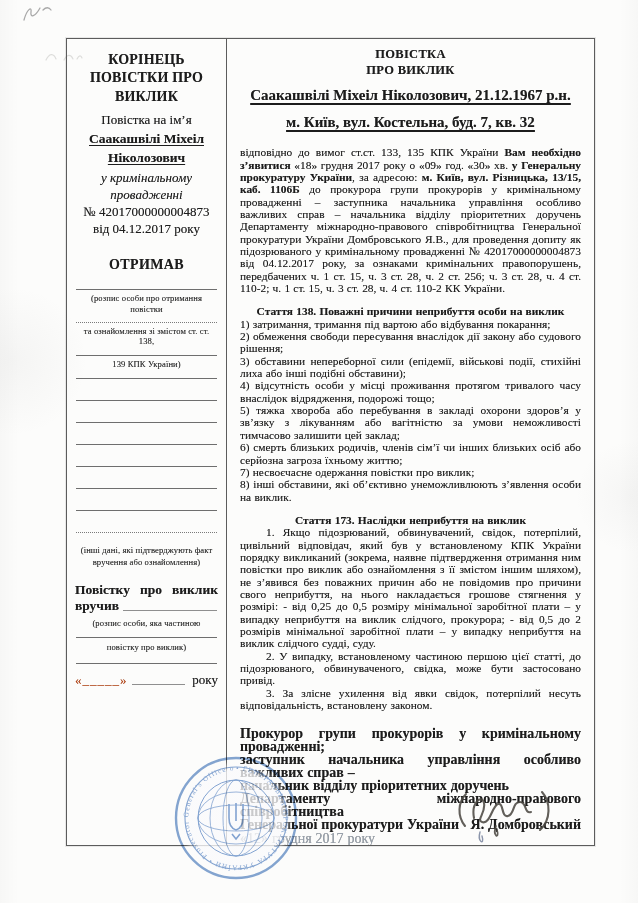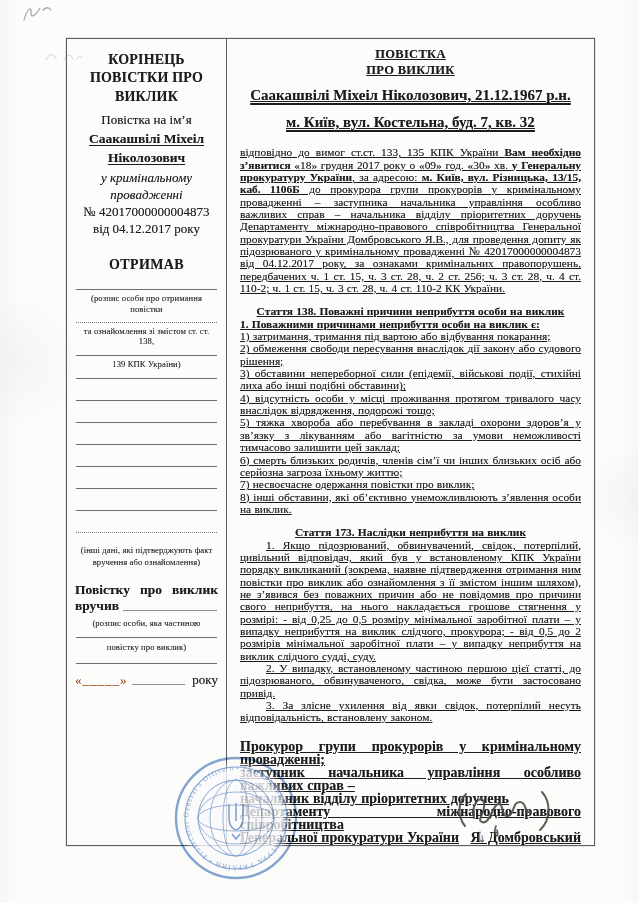--- a/index.html
+++ b/index.html
@@ -15,7 +15,7 @@
     border:1.6px solid #5c5c5c;display:flex;box-shadow:0 0 0 1px rgba(90,90,90,.12);
     text-shadow:0 0 .4px rgba(20,20,20,.45);}
   .col-left{width:160px;border-right:1.6px solid #5c5c5c;padding:12px 8px 0 8px;box-sizing:border-box;text-align:center;}
-  .col-right{flex:1;padding:8px 13px 16px 13px;box-sizing:border-box;overflow:hidden;text-decoration:underline;}
+  .col-right{flex:1;padding:8px 13px 16px 13px;box-sizing:border-box;overflow:hidden;}
 
   
   .stub-title{font-weight:700;font-size:14px;line-height:1.32;letter-spacing:.2px;}

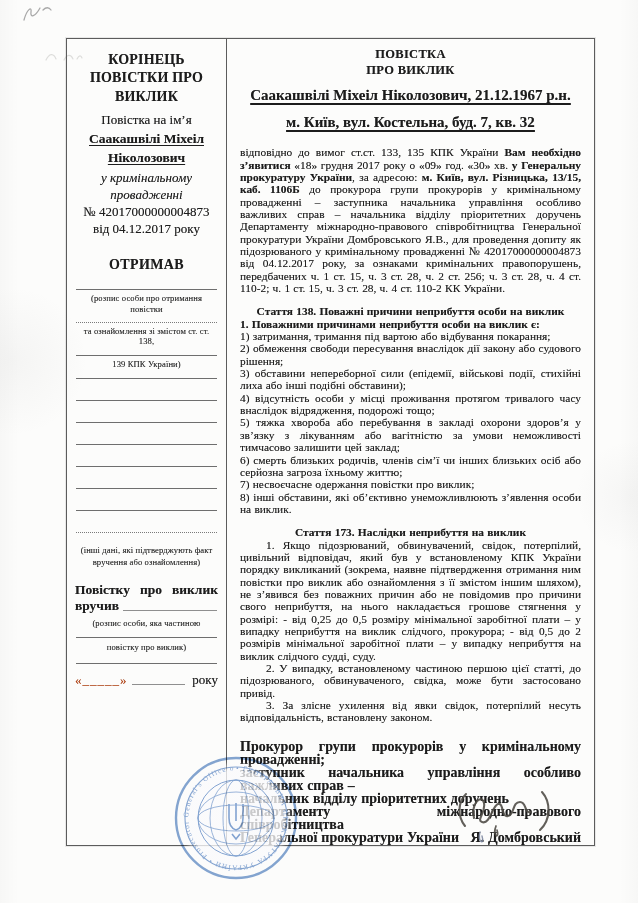--- a/index.html
+++ b/index.html
@@ -137,7 +137,6 @@
         <div class="p"><span>відповідно до вимог ст.ст. 133, 135 КПК України </span><span class="b">Вам необхідно з’явитися </span><span>«18» грудня 2017 року о «09» год. «30» хв. </span><span class="b">у Генеральну прокуратуру України</span><span>, за адресою: </span><span class="b">м. Київ, вул. Різницька, 13/15, каб. 1106Б</span><span> до прокурора групи прокурорів у кримінальному провадженні – заступника начальника управління особливо важливих справ – начальника відділу пріоритетних доручень Департаменту міжнародно-правового співробітництва Генеральної прокуратури України Домбровського Я.В., для проведення допиту як підозрюваного у кримінальному провадженні № 42017000000004873 від 04.12.2017 року, за ознаками кримінальних правопорушень, передбачених ч. 1 ст. 15, ч. 3 ст. 28, ч. 2 ст. 256; ч. 3 ст. 28, ч. 4 ст. 110-2; ч. 1 ст. 15, ч. 3 ст. 28, ч. 4 ст. 110-2 КК України.</span></div>
 
         <div class="art-head">Стаття 138. Поважні причини неприбуття особи на виклик</div>
-        <div class="p art-intro">1. Поважними причинами неприбуття особи на виклик є:</div>
         <div>
             <div class="p">1) затримання, тримання під вартою або відбування покарання;</div>
             <div class="p">2) обмеження свободи пересування внаслідок дії закону або судового рішення;</div>

